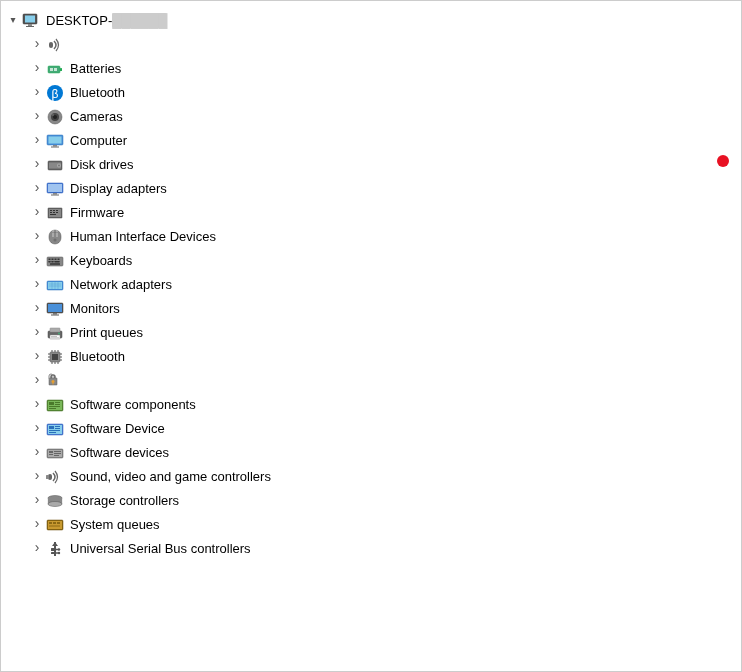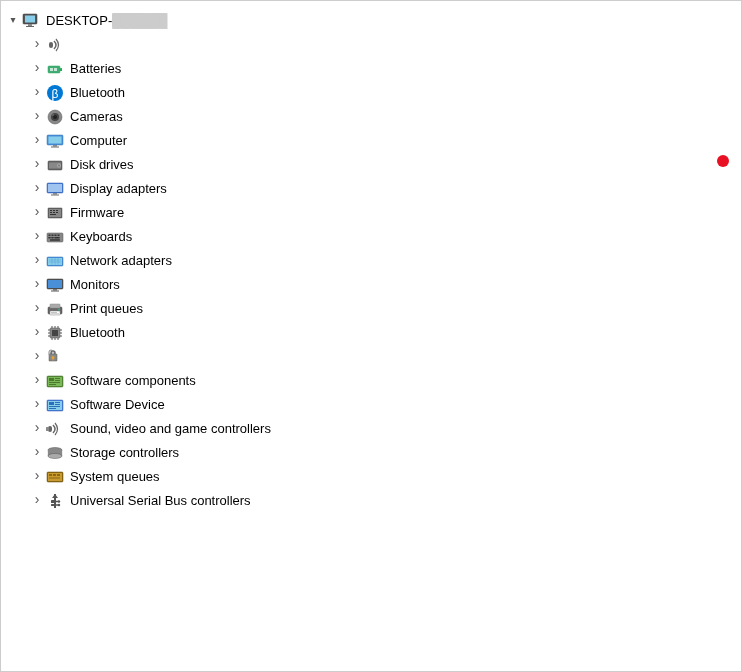--- a/index.html
+++ b/index.html
@@ -197,6 +197,19 @@
       <span class="item-label">Firmware</span>
     </div>
 
+    <div class="tree-item">
+      <span class="chevron right"></span>
+      <span class="item-icon">
+        <svg width="18" height="18" viewBox="0 0 18 18">
+          <rect x="3" y="2" width="12" height="14" rx="6" fill="#888" stroke="#555" stroke-width="0.5"></rect>
+          <rect x="6" y="2" width="6" height="7" rx="0" fill="#aaa"></rect>
+          <line x1="9" y1="2" x2="9" y2="9" stroke="#555" stroke-width="0.8"></line>
+          <rect x="6" y="4" width="6" height="1" fill="#555" opacity="0.3"></rect>
+          <circle cx="9" cy="12" r="1.5" fill="#555" opacity="0.5"></circle>
+        </svg>
+      </span>
+      <span class="item-label">Human Interface Devices</span>
+    </div>
 
     <div class="tree-item">
       <span class="chevron right"></span>

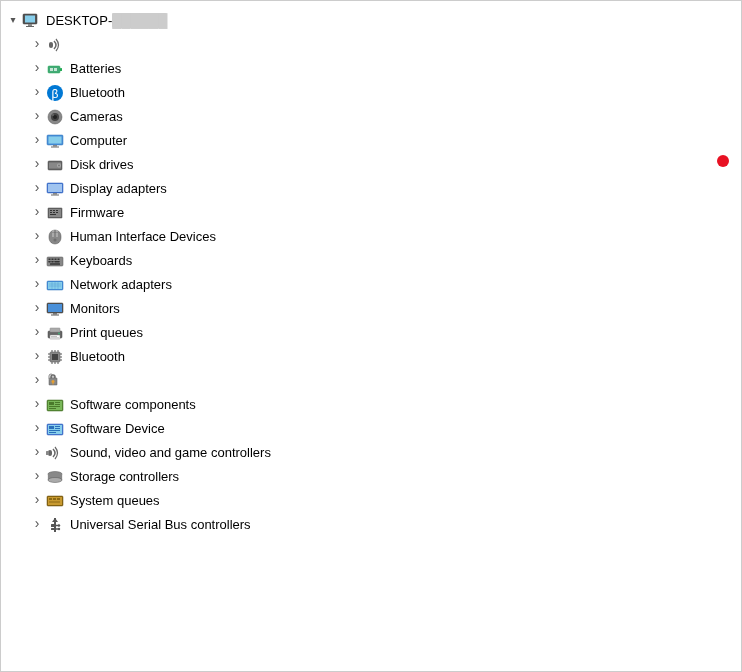--- a/index.html
+++ b/index.html
@@ -342,6 +342,21 @@
       <span class="item-label">Software Device</span>
     </div>
 
+    <div class="tree-item">
+      <span class="chevron right"></span>
+      <span class="item-icon">
+        <svg width="18" height="18" viewBox="0 0 18 18">
+          <rect x="1" y="5" width="16" height="9" rx="1" fill="#888" stroke="#555" stroke-width="0.5"></rect>
+          <rect x="2" y="6" width="14" height="7" fill="#aaa"></rect>
+          <rect x="3" y="7" width="4" height="2" fill="#666"></rect>
+          <rect x="3" y="10" width="4" height="1" fill="#666"></rect>
+          <rect x="8" y="7" width="7" height="1" fill="#666"></rect>
+          <rect x="8" y="9" width="7" height="1" fill="#666"></rect>
+          <rect x="8" y="11" width="5" height="1" fill="#666"></rect>
+        </svg>
+      </span>
+      <span class="item-label">Software devices</span>
+    </div>
 
     <div class="tree-item">
       <span class="chevron right"></span>

